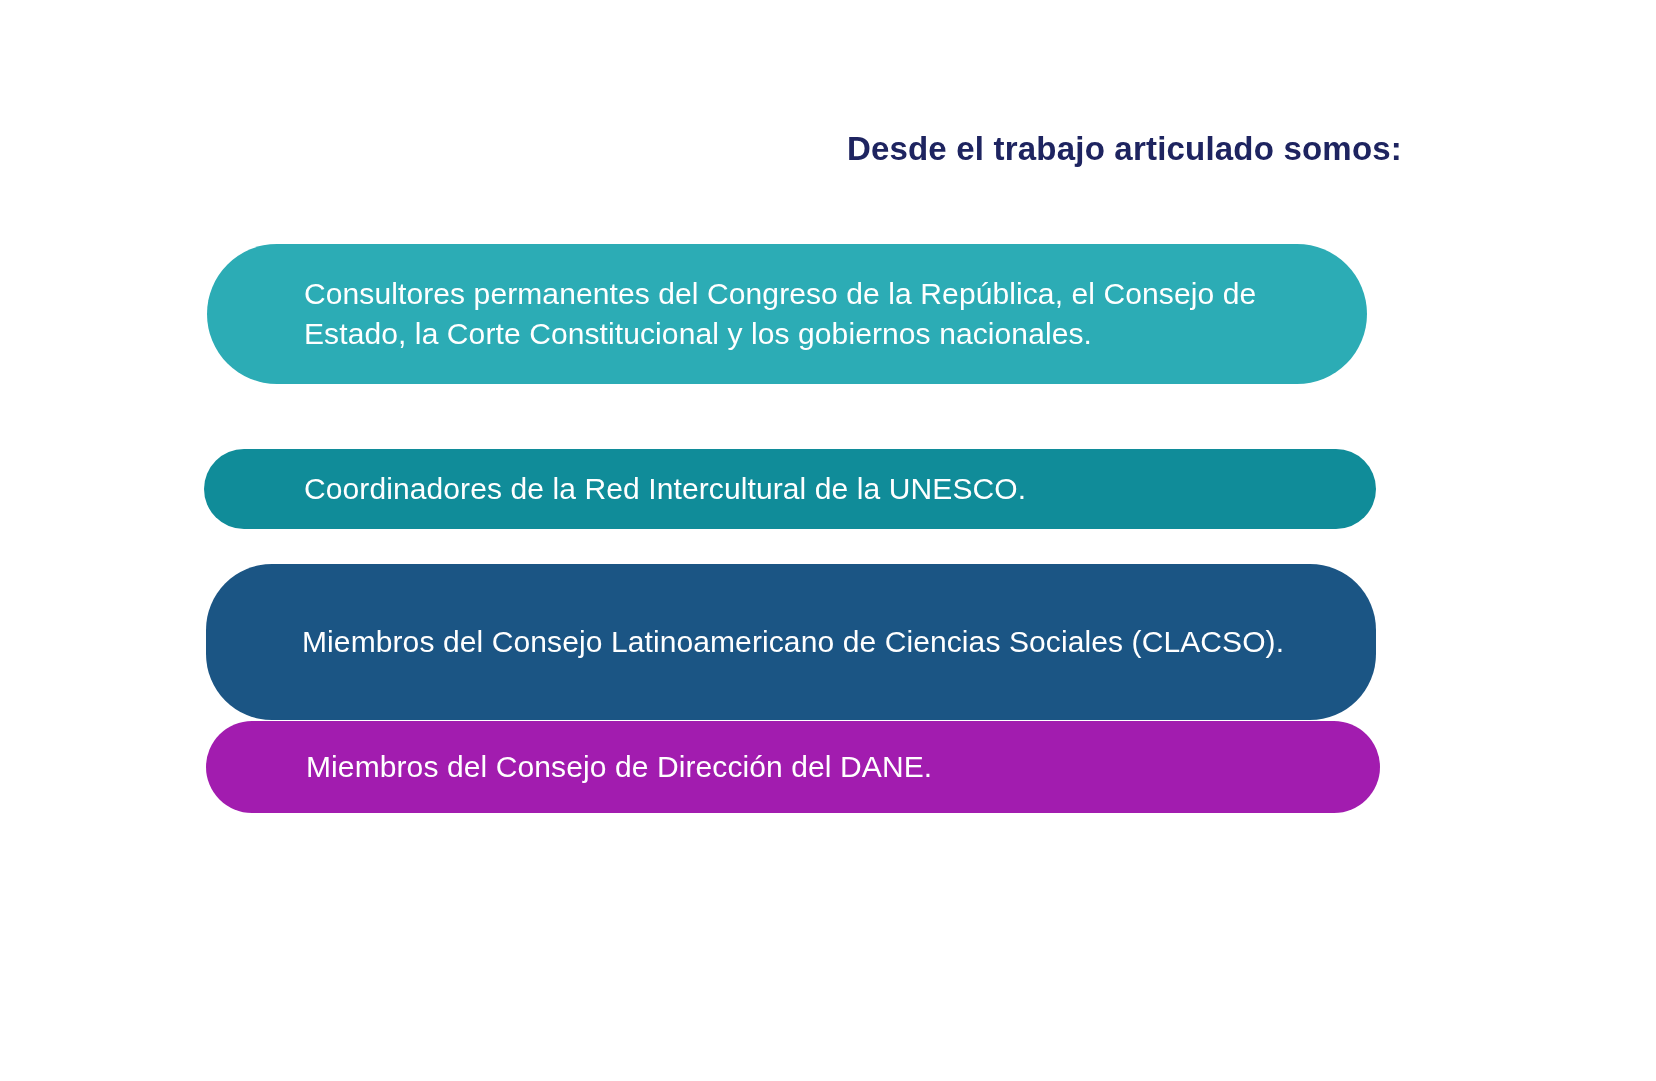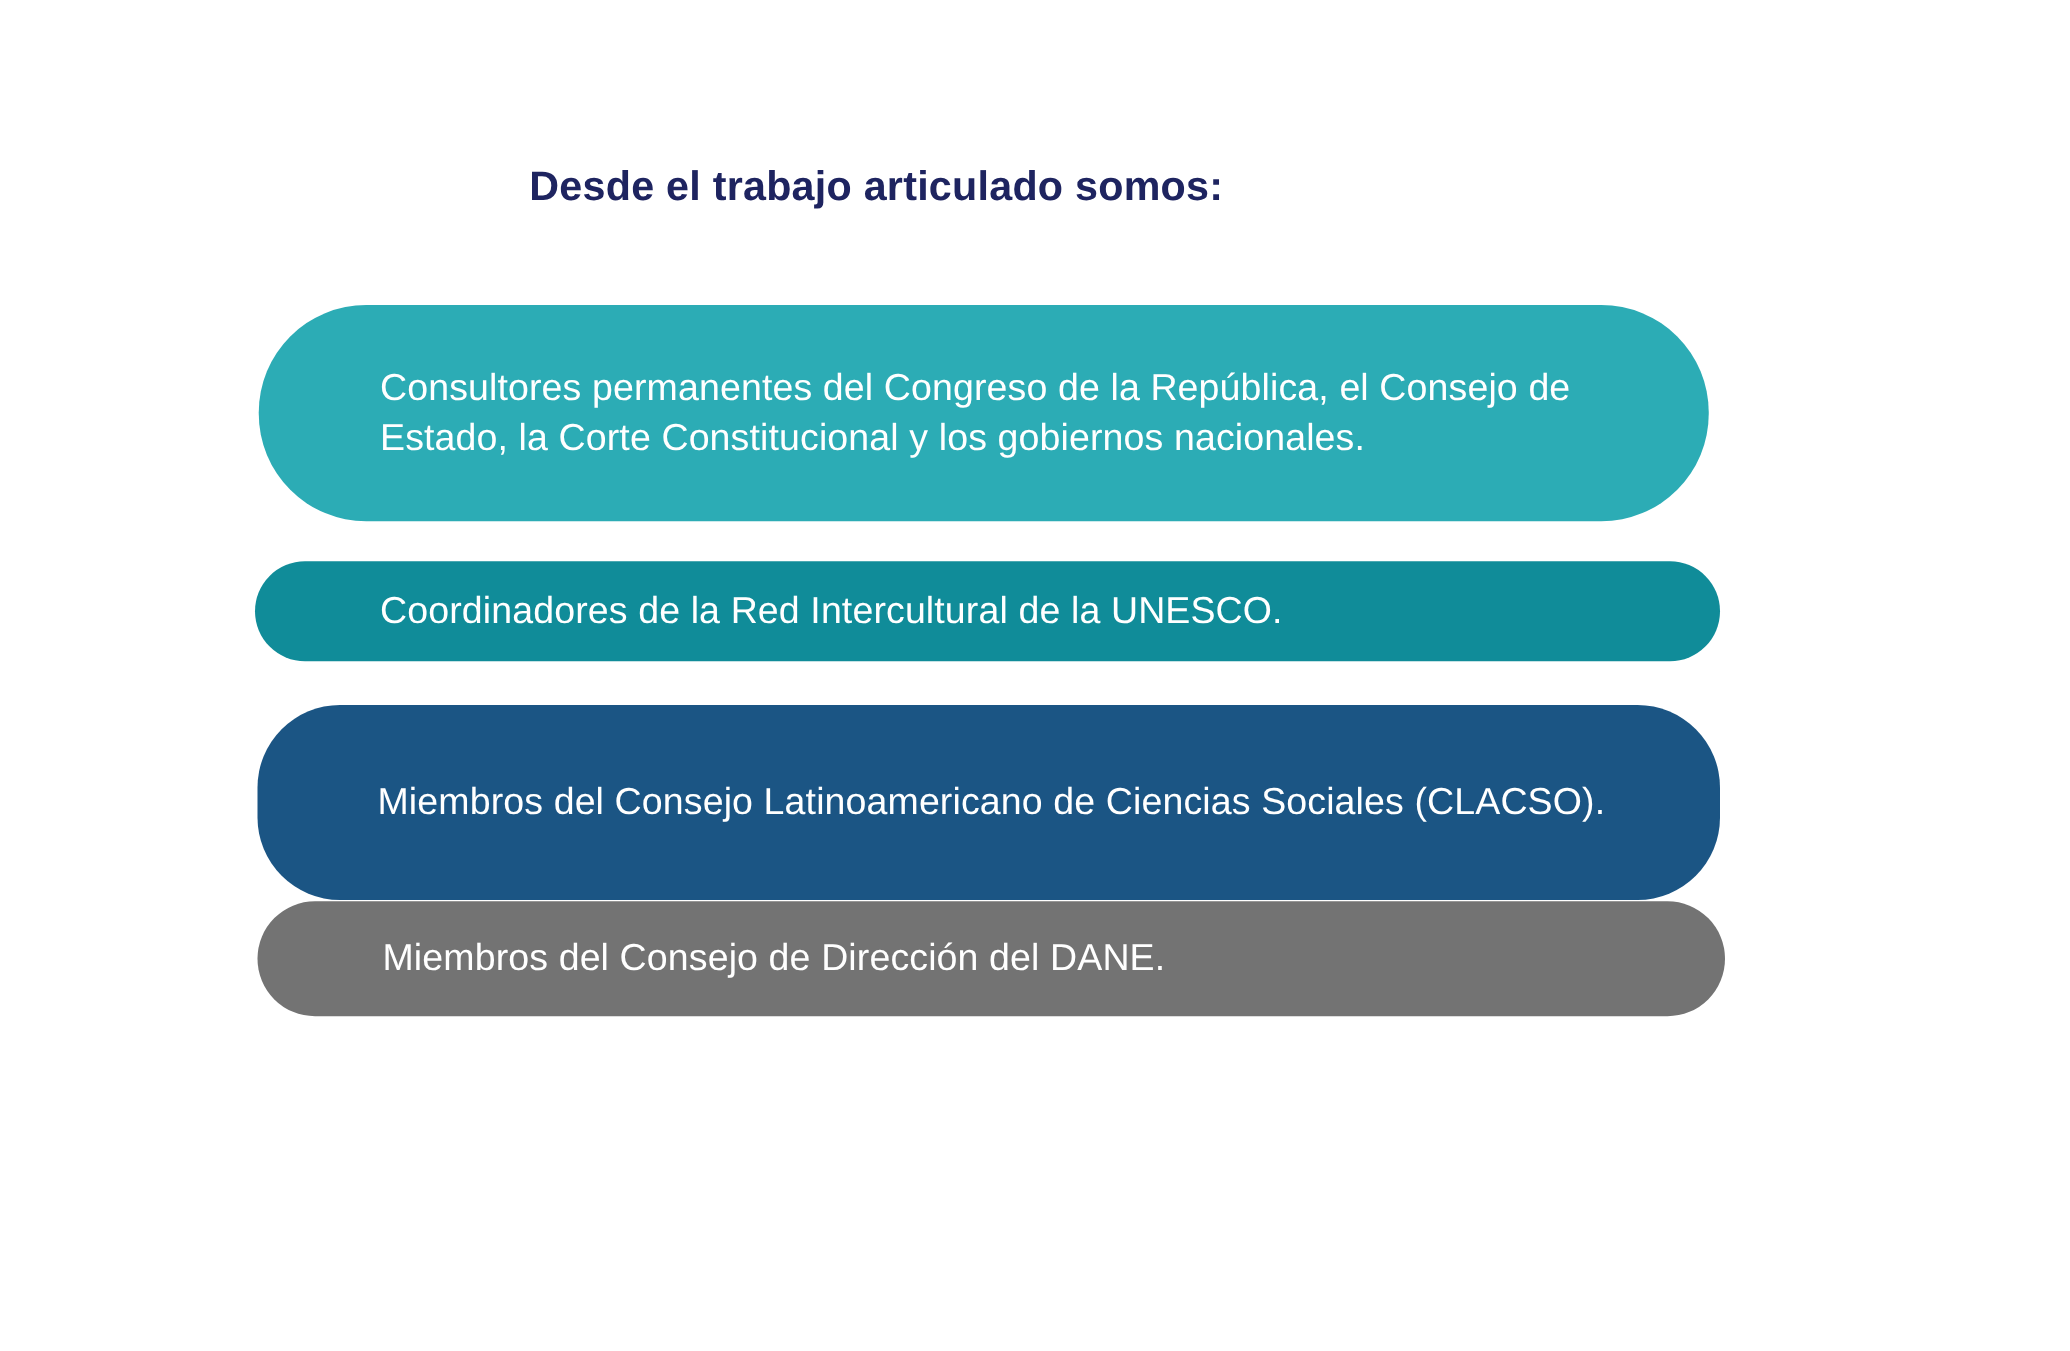--- a/index.html
+++ b/index.html
@@ -26,7 +26,7 @@
     left: 0;
     top: 130px;
     width: 1402px;
-    text-align: center;
+    text-align: right;
     font-size: 33px;
     font-weight: bold;
     color: #1e2460;

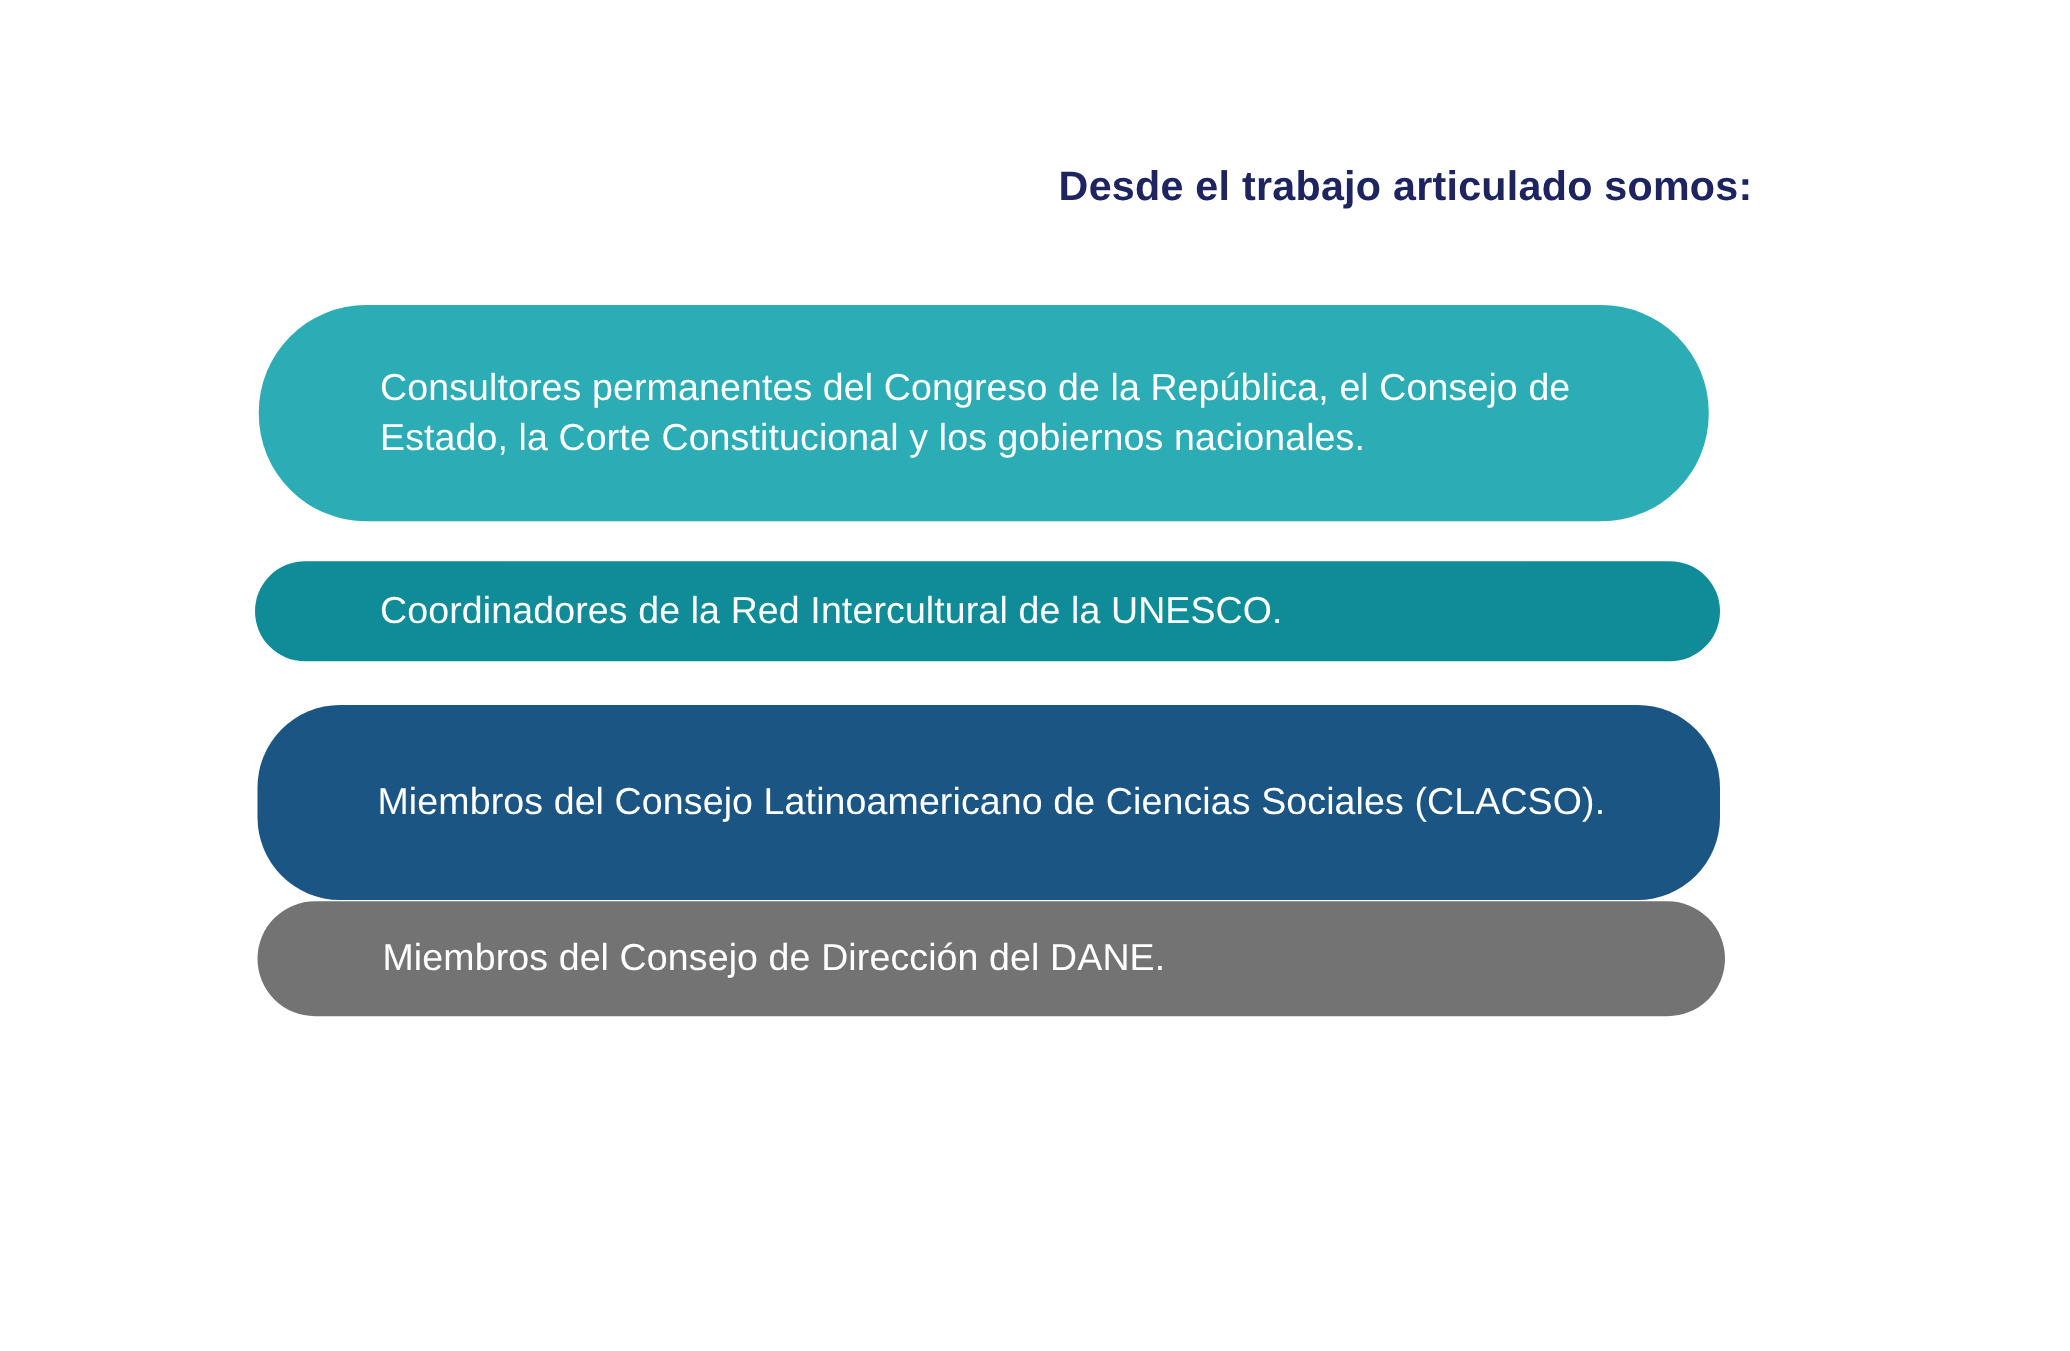--- a/index.html
+++ b/index.html
@@ -61,7 +61,7 @@
     left: 207px;
     top: 0px;
     width: 1160px;
-    height: 173px;
+    height: 140px;
     background: #2cacb5;
     border-radius: 86px;
     padding-left: 97px;

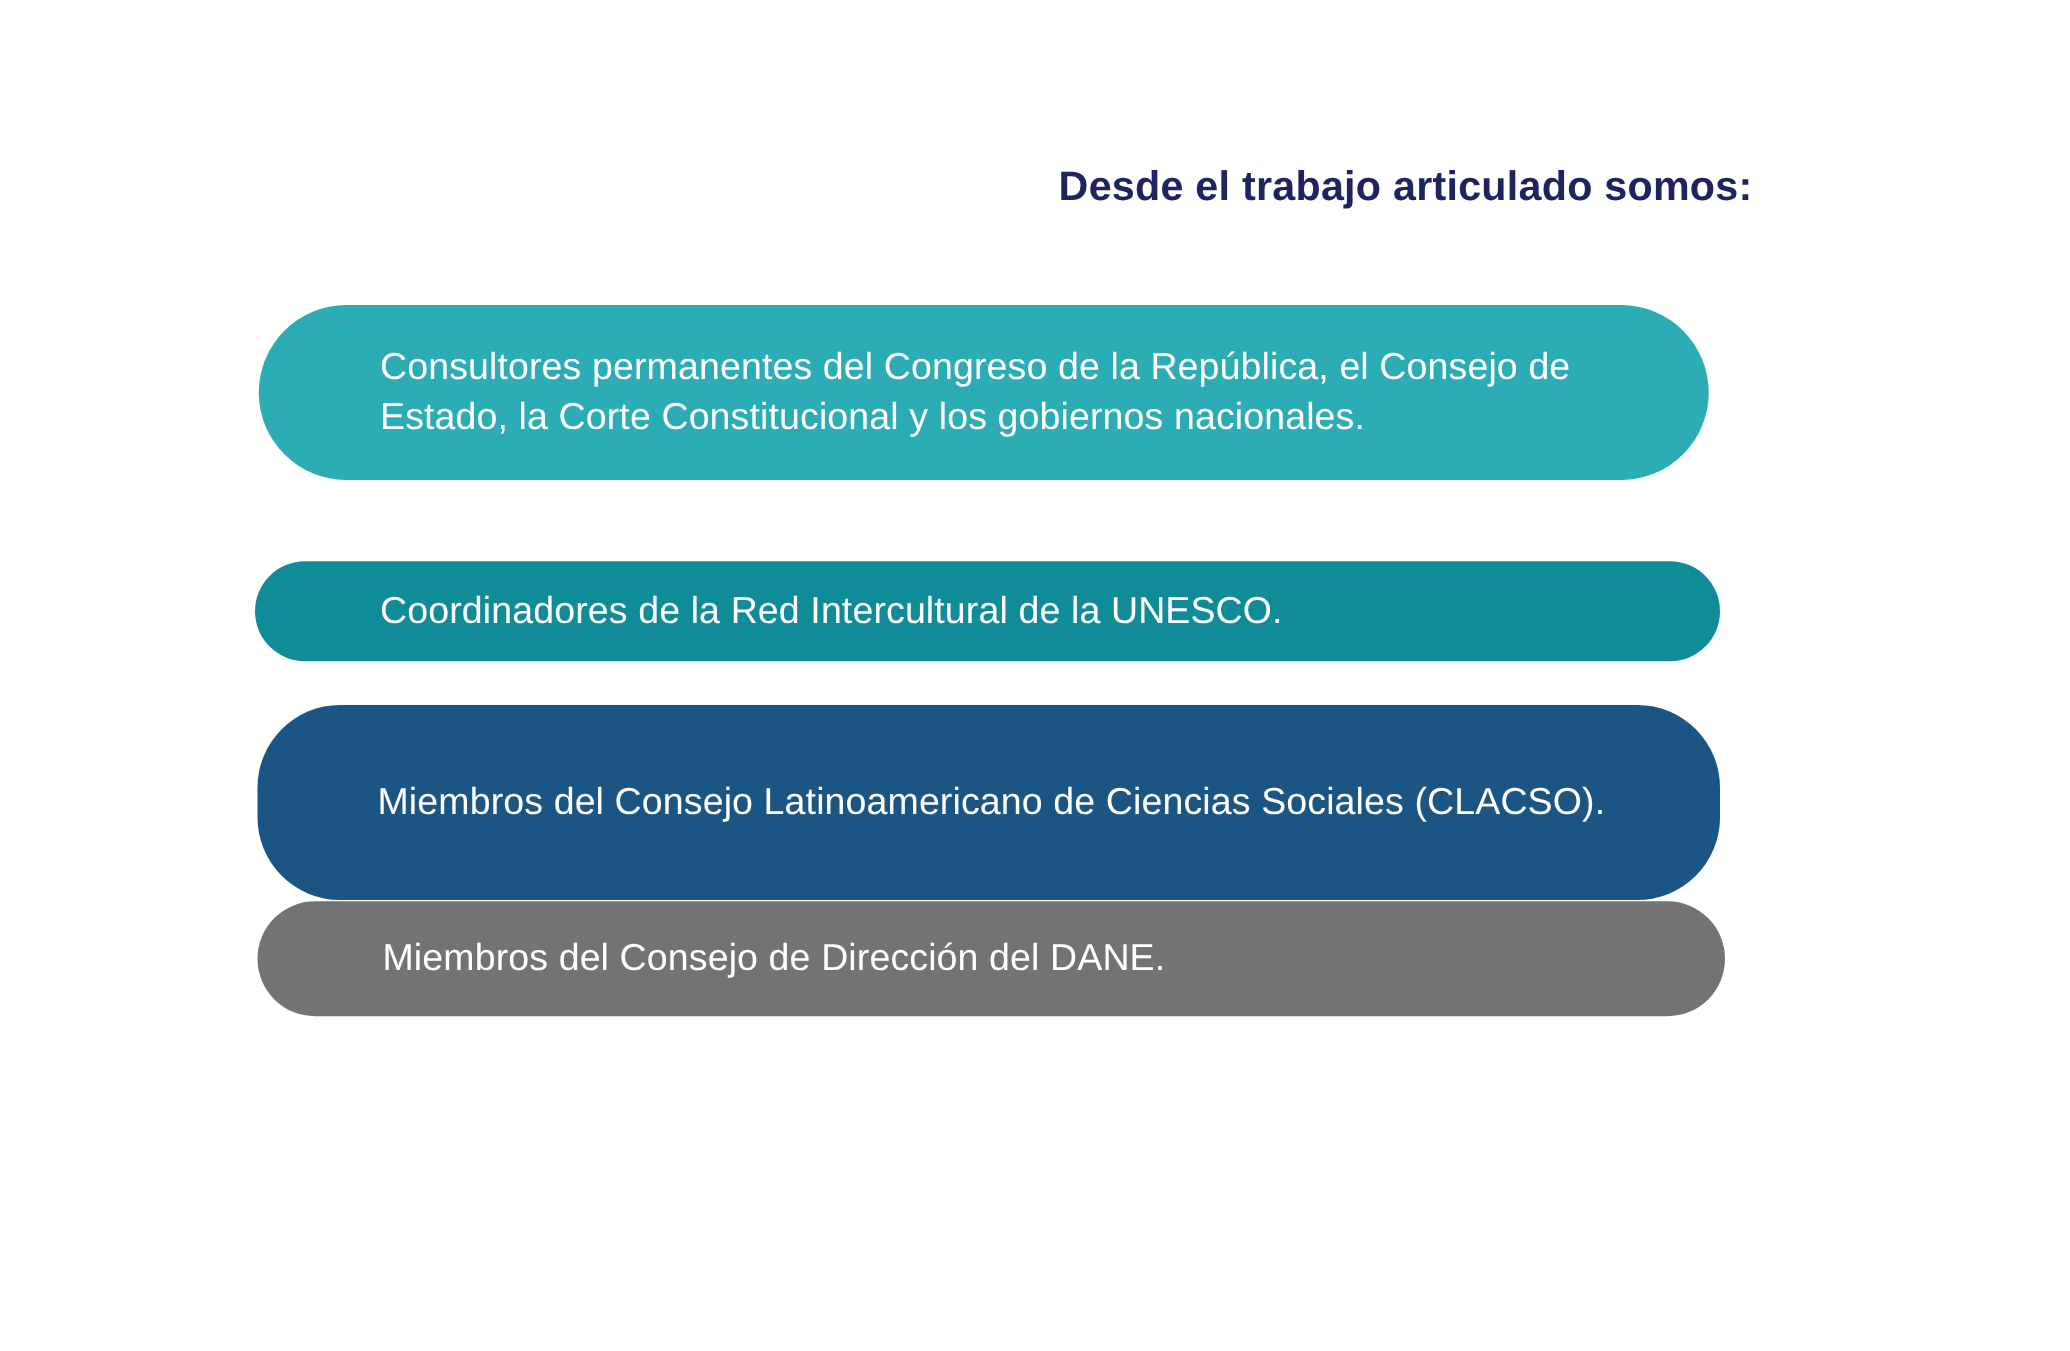--- a/index.html
+++ b/index.html
@@ -126,7 +126,7 @@
       <span class="bar-text">Miembros del Consejo Latinoamericano de Ciencias Sociales (CLACSO).</span>
     </div>
 
-    <div class="bar bar-4" style="background: #737373;">
+    <div class="bar bar-4" style="background: #a21caf;">
       <span class="bar-text">Miembros del Consejo de Dirección del DANE.</span>
     </div>
 

